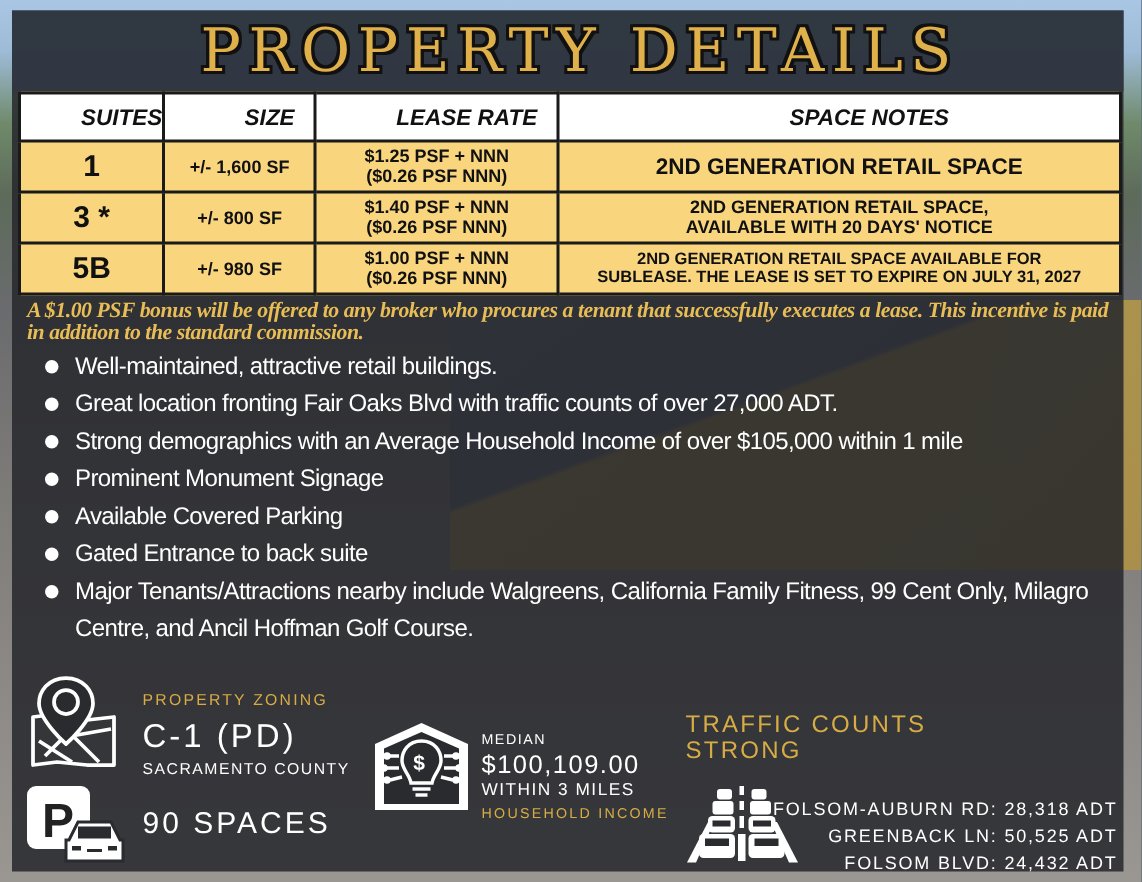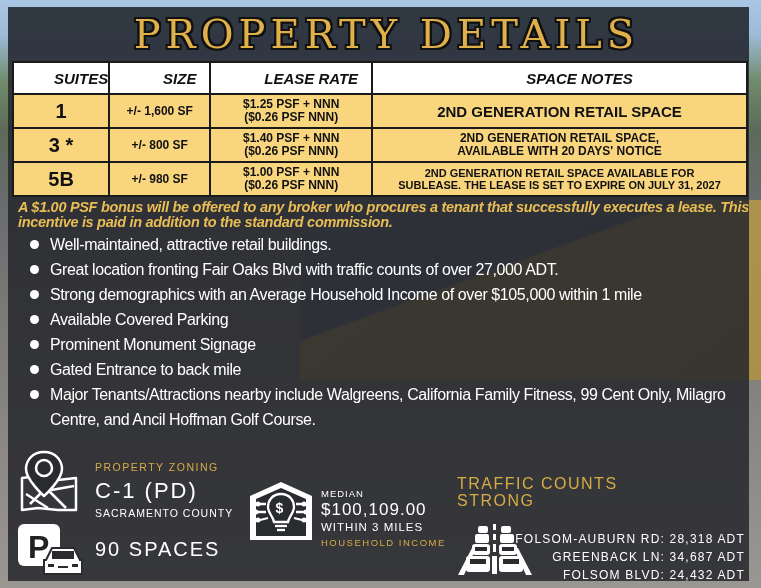--- a/index.html
+++ b/index.html
@@ -57,7 +57,7 @@
     table.lease td.note.small { font-size: 11px; line-height: 12px; }
     .bonus {
       position: absolute; left: 18px; top: 200px; width: 735px;
-      font-family: Liberation Sans, sans-serif; font-style: italic; font-weight: bold;
+      font-family: Liberation Serif, serif; font-style: italic; font-weight: bold;
       font-size: 14.5px; line-height: 15px; color: #e8bd55;
       letter-spacing: -0.3px;
     }

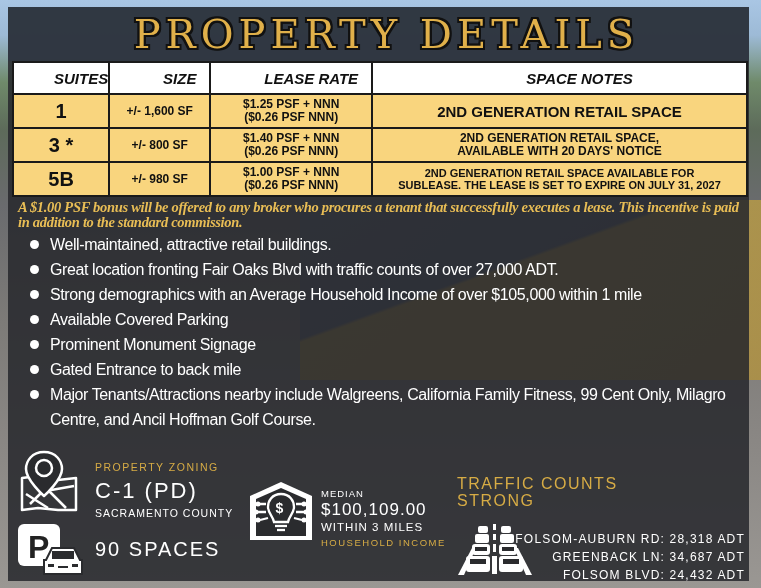--- a/index.html
+++ b/index.html
@@ -162,8 +162,8 @@
   <li>Well-maintained, attractive retail buildings.</li>
   <li>Great location fronting Fair Oaks Blvd with traffic counts of over 27,000 ADT.</li>
   <li>Strong demographics with an Average Household Income of over $105,000 within 1 mile</li>
+  <li>Prominent Monument Signage</li>
   <li>Available Covered Parking</li>
-  <li>Prominent Monument Signage</li>
   <li>Gated Entrance to back mile</li>
   <li>Major Tenants/Attractions nearby include Walgreens, California Family Fitness, 99 Cent Only, Milagro Centre, and Ancil Hoffman Golf Course.</li>
 </ul>

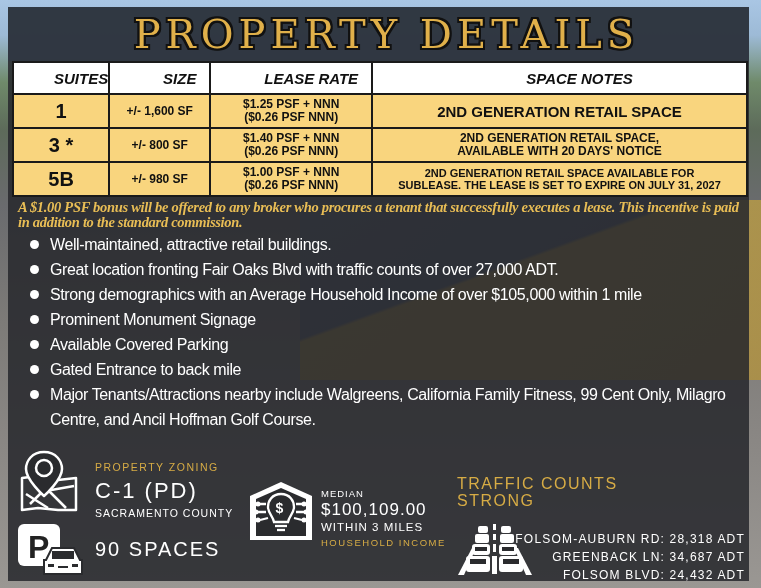--- a/index.html
+++ b/index.html
@@ -164,7 +164,7 @@
   <li>Strong demographics with an Average Household Income of over $105,000 within 1 mile</li>
   <li>Prominent Monument Signage</li>
   <li>Available Covered Parking</li>
-  <li>Gated Entrance to back mile</li>
+  <li>Gated Entrance to back suite</li>
   <li>Major Tenants/Attractions nearby include Walgreens, California Family Fitness, 99 Cent Only, Milagro Centre, and Ancil Hoffman Golf Course.</li>
 </ul>
 

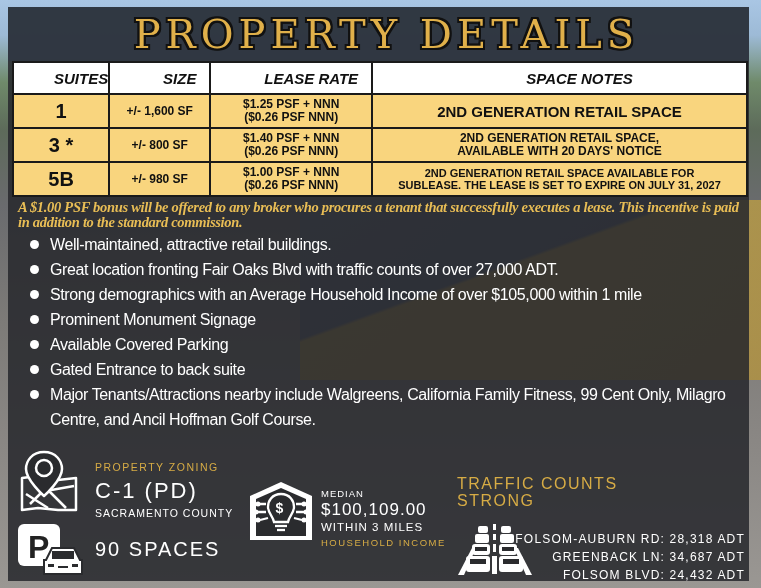--- a/index.html
+++ b/index.html
@@ -250,7 +250,7 @@
 
 <div class="bottom traffic-list">
   <div>FOLSOM-AUBURN RD: 28,318 ADT</div>
-  <div>GREENBACK LN: 34,687  ADT</div>
+  <div>GREENBACK LN: 50,525  ADT</div>
   <div>FOLSOM BLVD: 24,432 ADT</div>
 </div>
 

